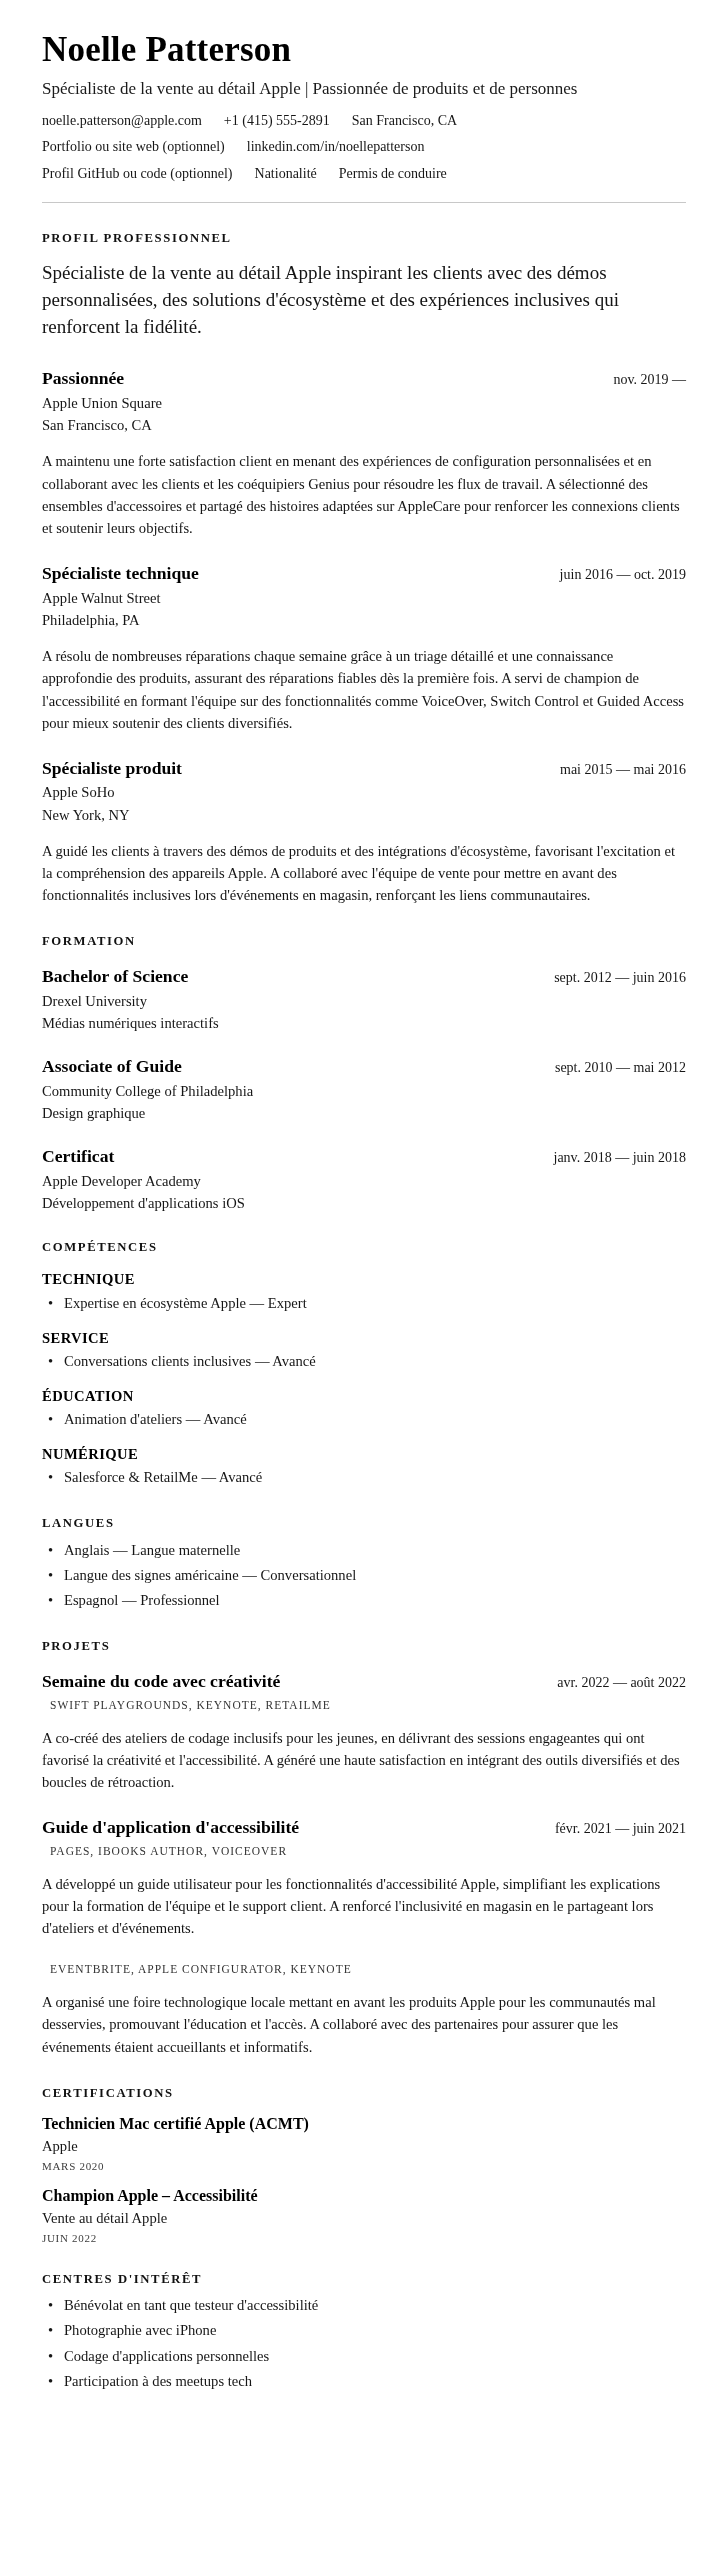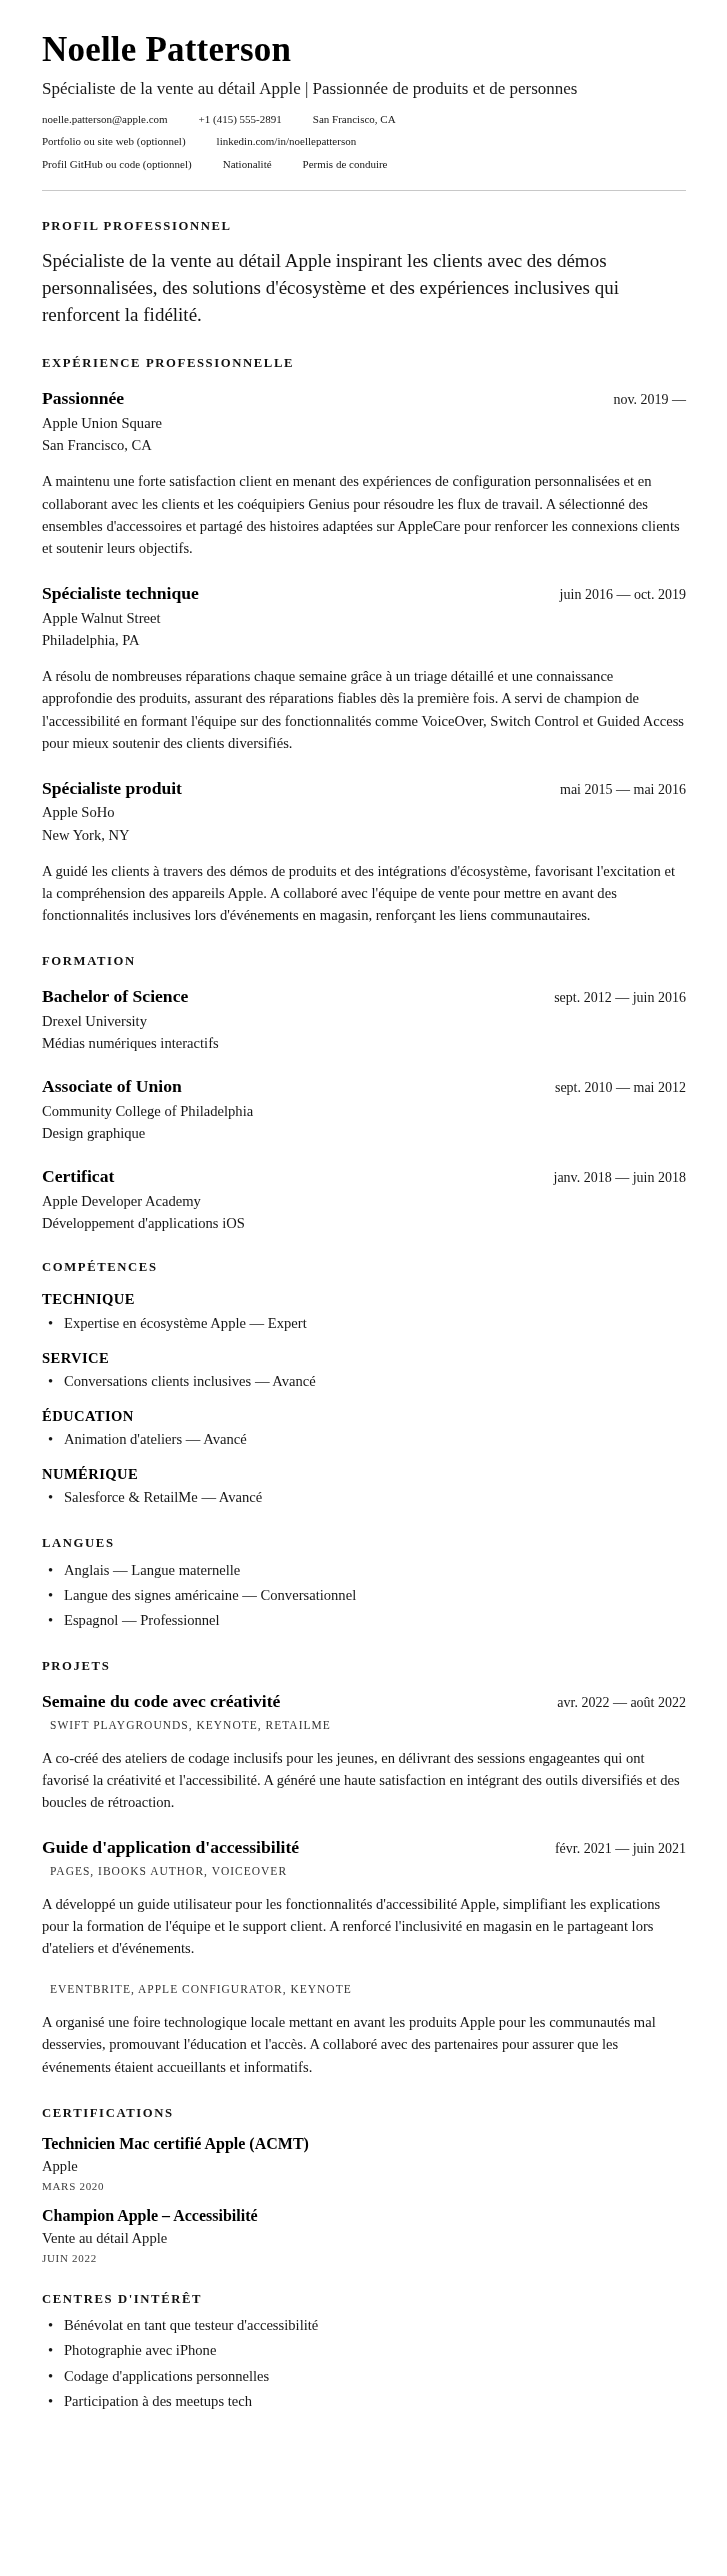--- a/index.html
+++ b/index.html
@@ -26,8 +26,8 @@
   .contact-block { margin-top: 14.6px; }
   .contact-row {
     display: flex;
-    gap: 31px;
-    font-size: 11px;
+    gap: 22px;
+    font-size: 14px;
     color: #161616;
     margin-top: 10.3px;
     font-family: Liberation Serif, serif;

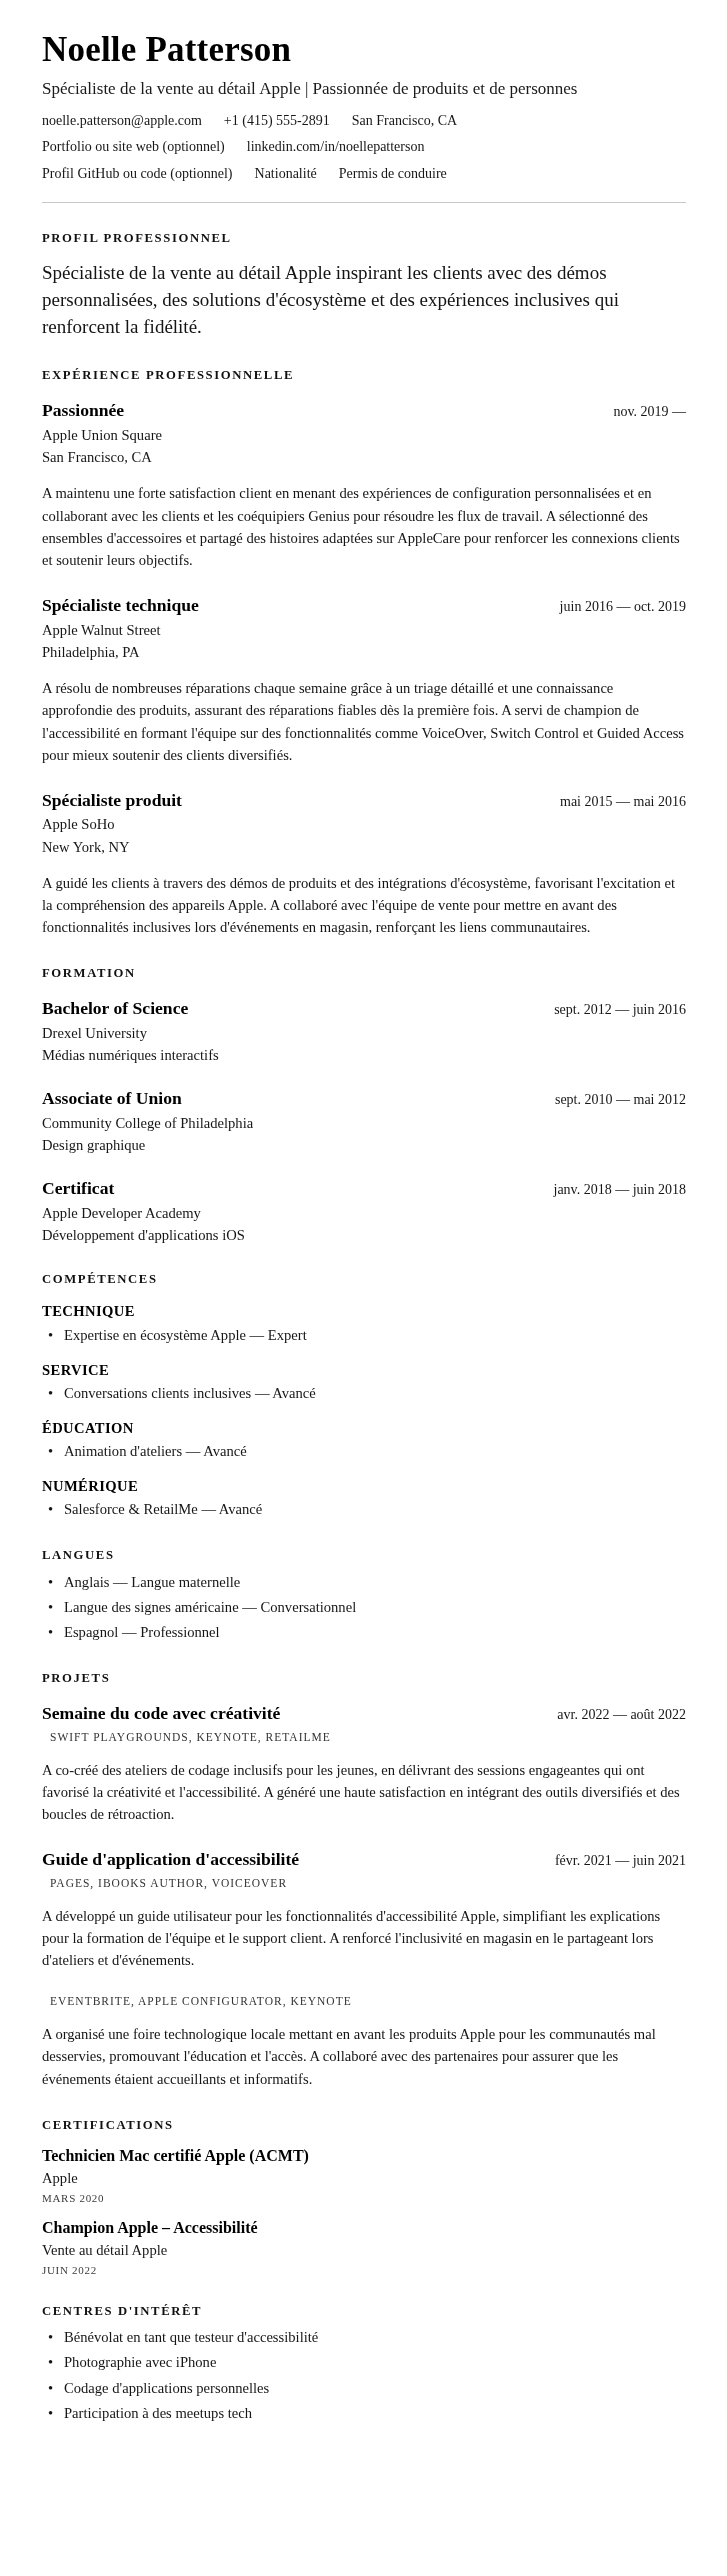--- a/index.html
+++ b/index.html
@@ -139,7 +139,6 @@
 </section>
 
 <section class="section">
-  <h2 class="section-title">EXPÉRIENCE PROFESSIONNELLE</h2>
 
   <div class="entry">
     <div class="entry-head">

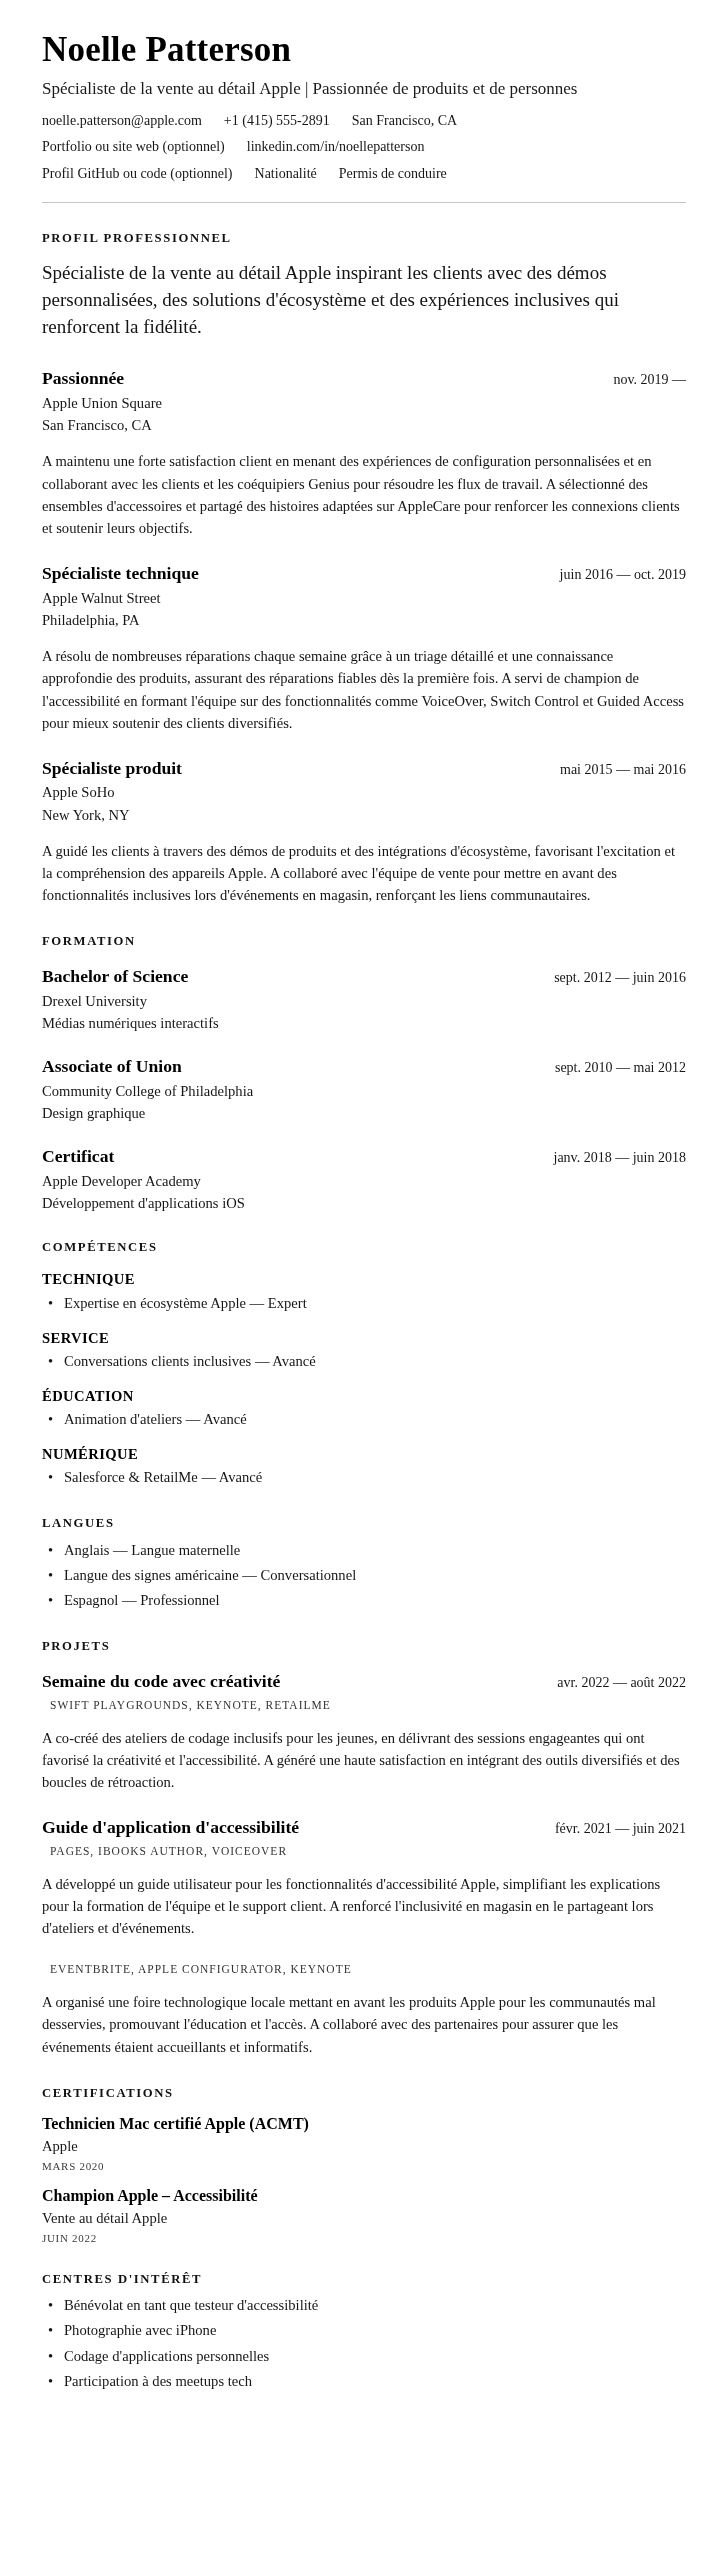--- a/index.html
+++ b/index.html
@@ -185,7 +185,7 @@
 
   <div class="entry">
     <div class="entry-head">
-      <span class="entry-title">Associate of Union</span>
+      <span class="entry-title">Associate of Guide</span>
       <span class="entry-dates">sept. 2010 — mai 2012</span>
     </div>
     <div class="entry-line">Community College of Philadelphia</div>

